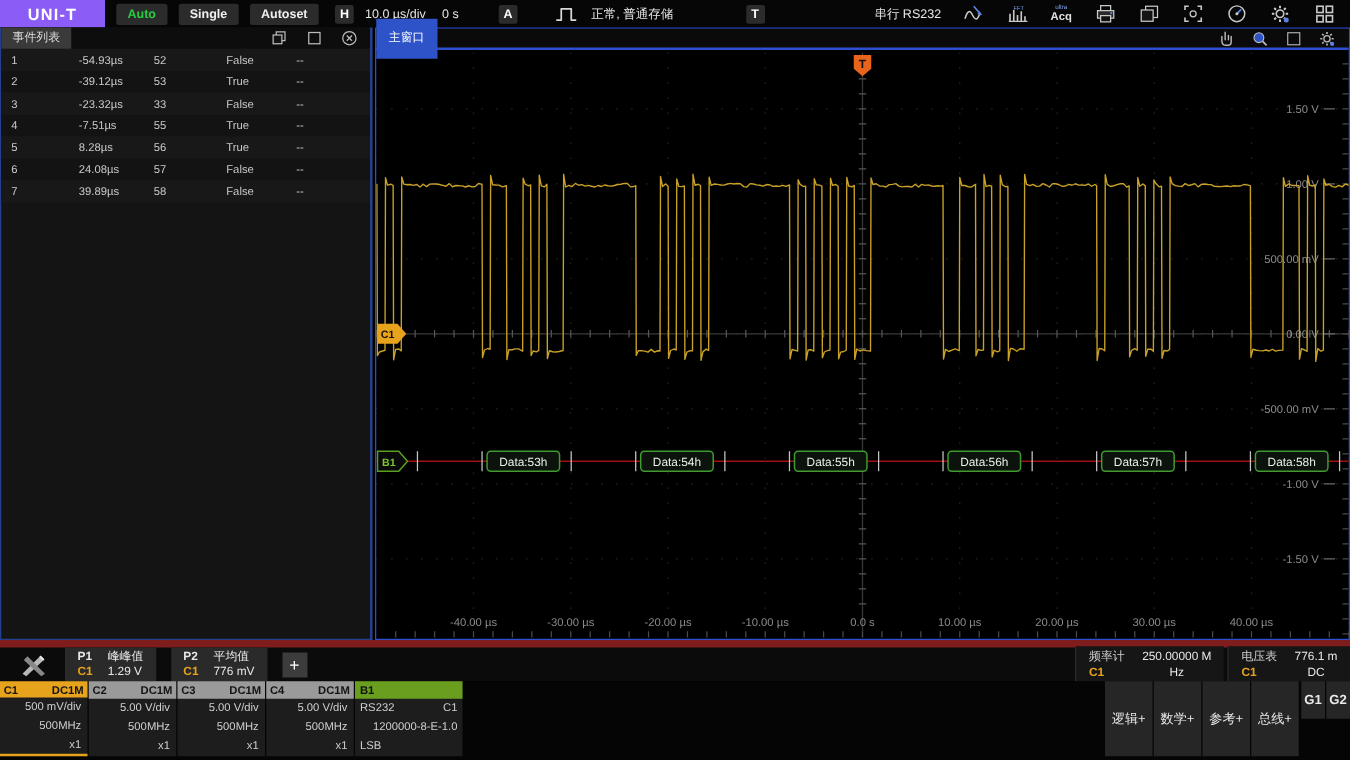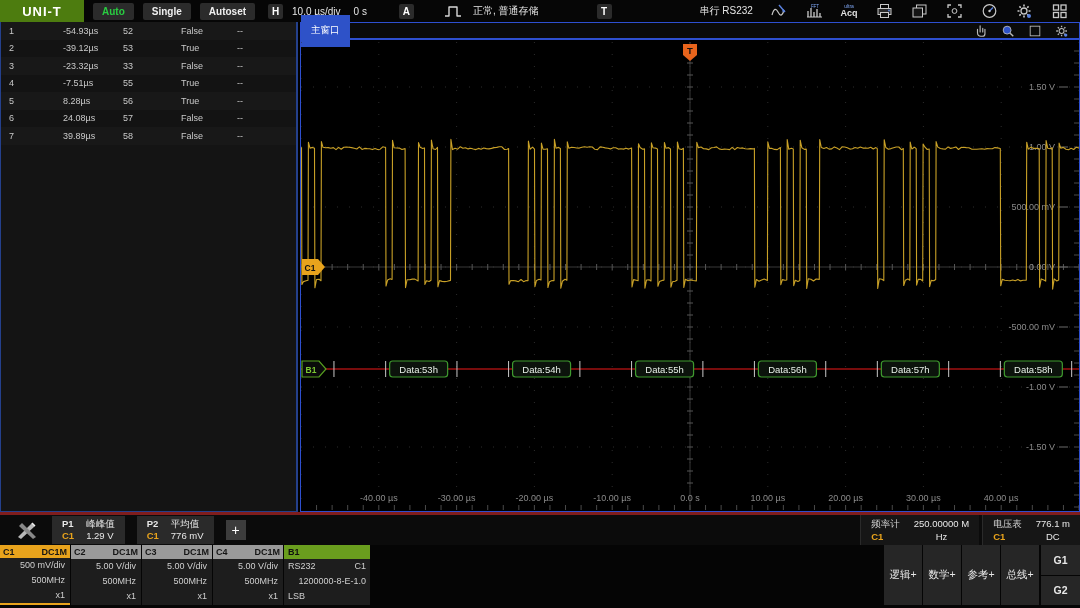--- a/index.html
+++ b/index.html
@@ -8,7 +8,7 @@
 
   
   .topbar { position:absolute; left:0; top:0; width:1080px; height:22px; background:#060606; display:flex; align-items:center; }
-  .logo { width:84px; height:22px; background:#4d7c0f; color:#fff; font-weight:bold; font-size:13px; letter-spacing:1px; display:flex; align-items:center; justify-content:center; }
+  .logo { width:84px; height:22px; background:#8b5cf6; color:#fff; font-weight:bold; font-size:13px; letter-spacing:1px; display:flex; align-items:center; justify-content:center; }
   .tb-btn { margin-left:9px; height:17px; padding:0 9px; background:#2b2b2b; border:none; border-radius:2px; color:#f0f0f0; font-size:10px; font-weight:bold; font-family:inherit; cursor:default; }
   .tb-btn.auto { color:#29cc41; }
   .tb-key { margin-left:13px; min-width:15px; height:15px; padding:0 2px; background:#2b2b2b; border-radius:2px; color:#fff; font-size:10px; font-weight:bold; display:flex; align-items:center; justify-content:center; }

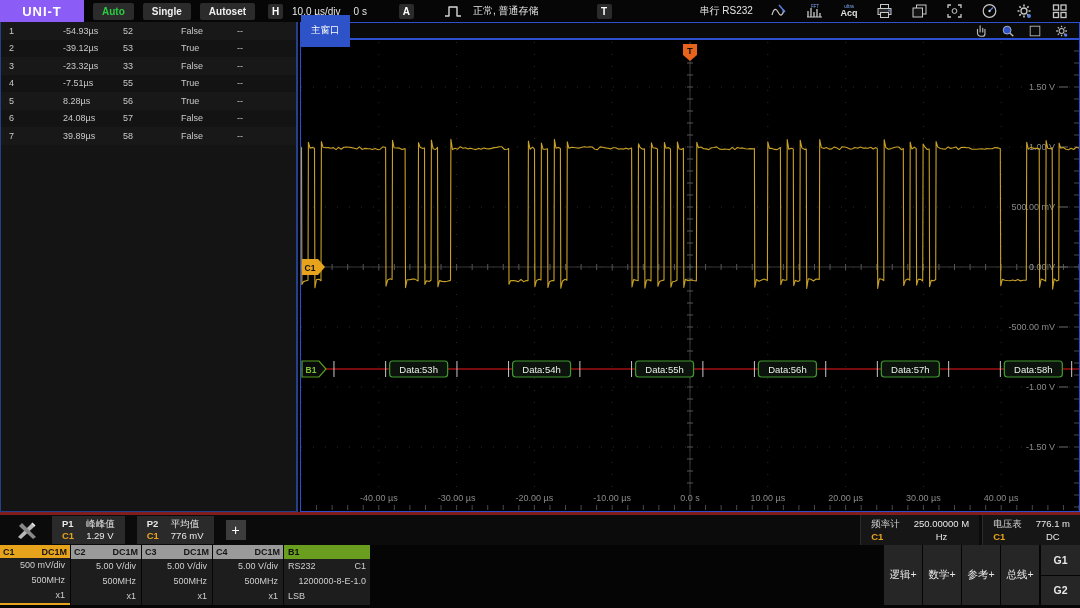--- a/index.html
+++ b/index.html
@@ -163,6 +163,28 @@
   </header>
 
   <aside class="event-panel">
+    <div class="panel-titlebar">
+      <span class="panel-tab">事件列表</span>
+      <span class="panel-icons">
+        <span>
+          <svg class="icon" width="13" height="13" viewBox="0 0 13 13">
+              <rect x="4" y="1.5" width="7" height="7" stroke="#bbb" fill="none"></rect>
+              <rect x="1.5" y="4" width="7" height="7" stroke="#bbb" fill="#141414"></rect>
+            </svg>
+        </span>
+        <span>
+          <svg class="icon" width="13" height="13" viewBox="0 0 13 13">
+              <rect x="2" y="2" width="9" height="9" stroke="#bbb" fill="none"></rect>
+            </svg>
+        </span>
+        <span>
+          <svg class="icon" width="13" height="13" viewBox="0 0 13 13">
+              <circle cx="6.5" cy="6.5" r="5.3" stroke="#bbb" fill="none"></circle>
+              <path d="M4.4 4.4 L8.6 8.6 M8.6 4.4 L4.4 8.6" stroke="#bbb"></path>
+            </svg>
+        </span>
+      </span>
+    </div>
     <div id="ev-rows">
         <div class="ev-row">
           <span>1</span>

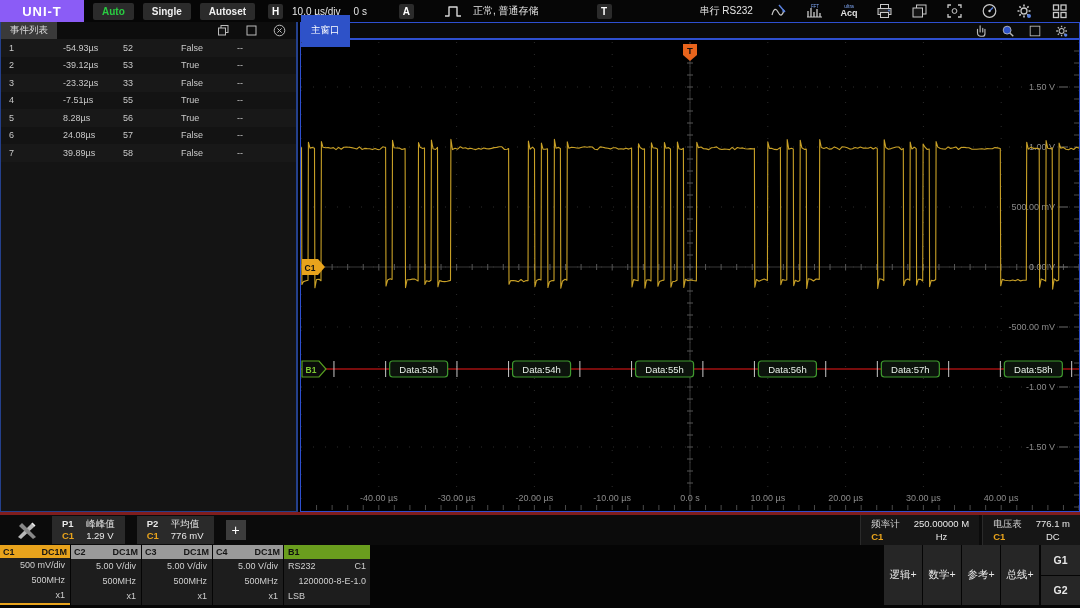--- a/index.html
+++ b/index.html
@@ -37,7 +37,7 @@
   #plot { position:absolute; left:0; top:19px; }
 
   
-  .measure-bar { position:absolute; left:0; top:512px; width:1080px; height:33px; background:#0b0b0b; display:flex; align-items:center; border-top:3px solid #7f1d1d; }
+  .measure-bar { position:absolute; left:0; top:512px; width:1080px; height:33px; background:#0b0b0b; display:flex; align-items:center; border-top:6px solid #7f1d1d; }
   .m-tools { margin-left:14px; }
   .m-item { margin-left:12px; display:grid; grid-template-columns:auto auto; column-gap:12px; row-gap:0; background:#2a2a2a; padding:2px 10px; font-size:9.5px; line-height:12px; }
   .m-item .id { color:#e8e8e8; font-weight:bold; }

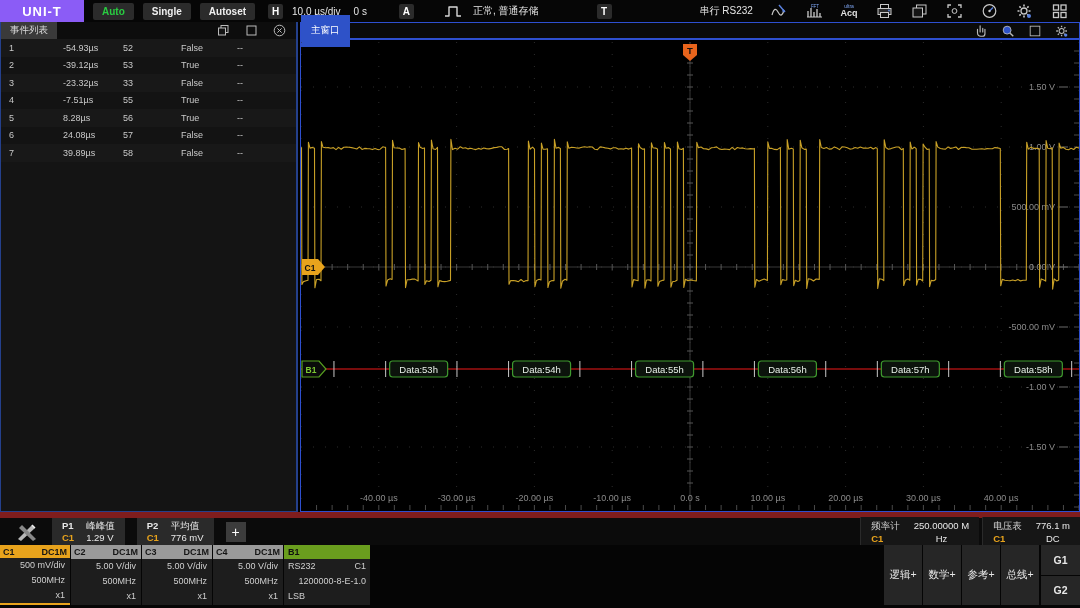--- a/index.html
+++ b/index.html
@@ -63,7 +63,7 @@
   .bus-row { font-size:9px; color:#cfcfcf; line-height:15px; padding:0 4px; display:flex; justify-content:space-between; white-space:nowrap; }
   .side-buttons { position:absolute; left:884px; top:0; display:flex; gap:1px; }
   .side-btn { width:38px; height:60px; background:#262626; border:none; color:#e8e8e8; font-size:10.5px; font-family:inherit; }
-  .gen-col { position:absolute; left:1041px; top:0; width:15px; display:flex; flex-direction:column; gap:1px; }
+  .gen-col { position:absolute; left:1041px; top:0; width:39px; display:flex; gap:1px; }
   .gen-btn { width:39px; height:29.5px; background:#262626; border:none; color:#e8e8e8; font-size:10.5px; font-weight:bold; font-family:inherit; }
 
   svg.icon { display:block; }

